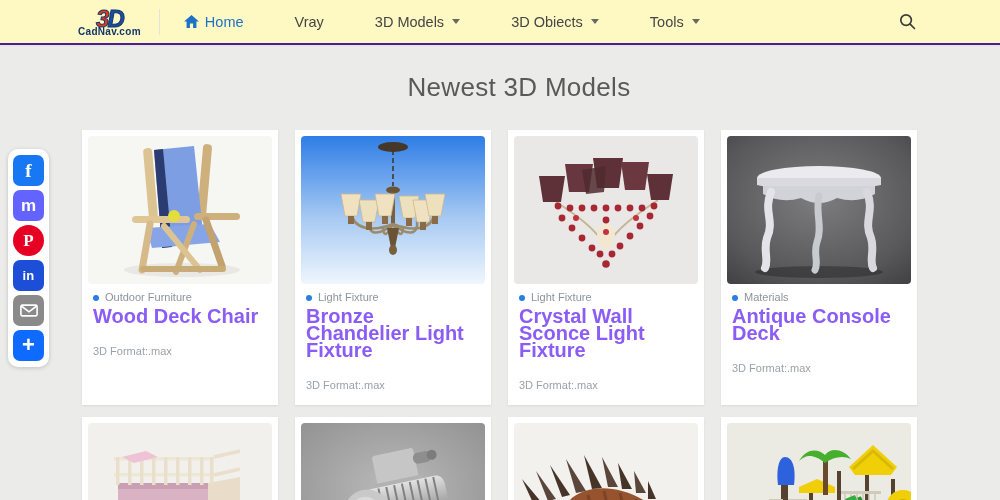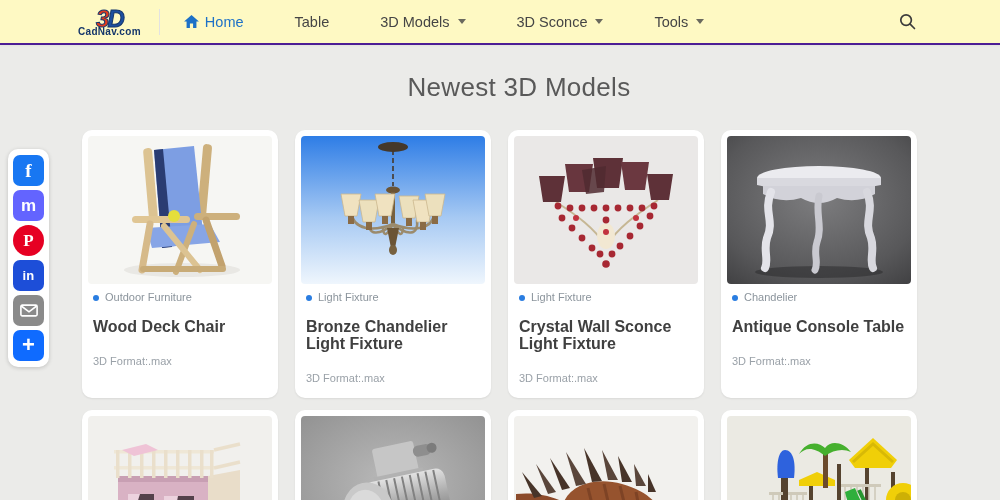--- a/index.html
+++ b/index.html
@@ -67,7 +67,7 @@
           <span>Home</span>
         </a>
         <a class="nav-item">
-          <span>Table</span>
+          <span>Vray</span>
         </a>
         <a class="nav-item">
           <span>3D Models</span>

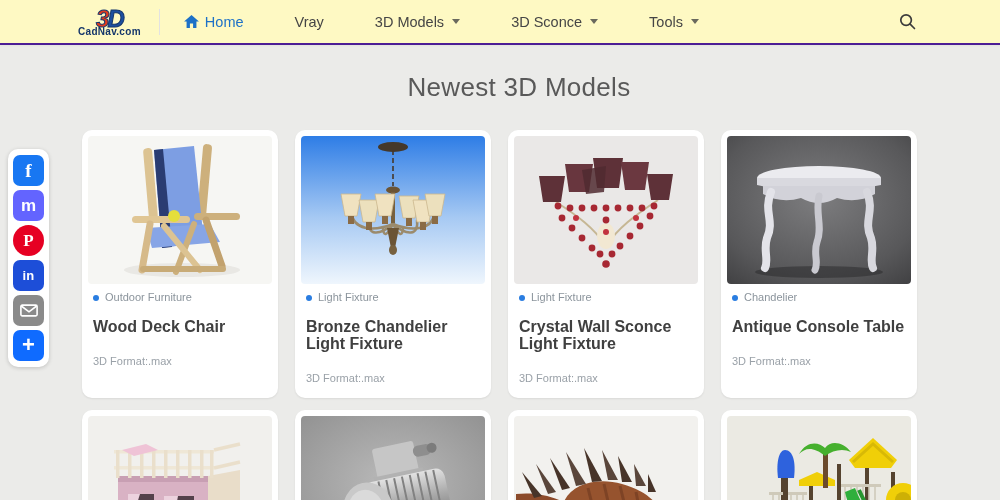--- a/index.html
+++ b/index.html
@@ -74,7 +74,7 @@
           <span class="caret"></span>
         </a>
         <a class="nav-item">
-          <span>3D Sconce</span>
+          <span>3D Obiects</span>
           <span class="caret"></span>
         </a>
         <a class="nav-item">

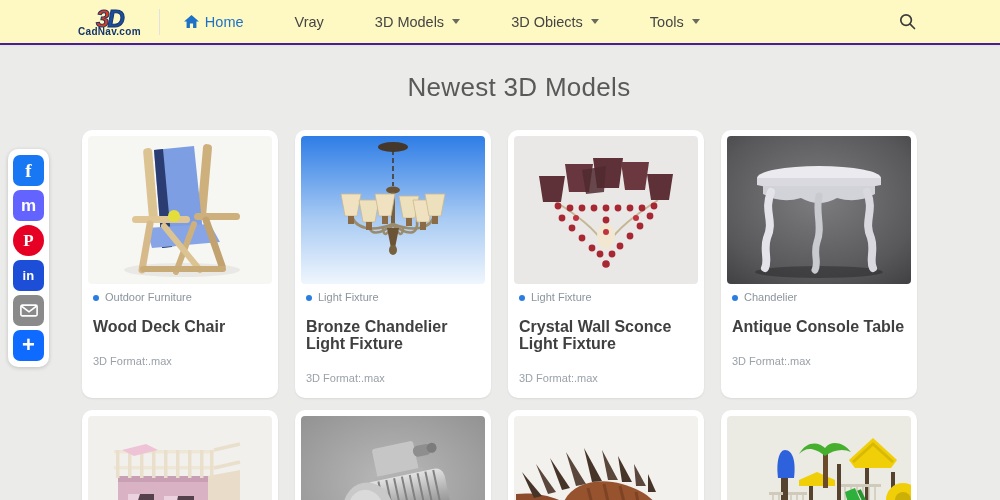--- a/index.html
+++ b/index.html
@@ -27,7 +27,7 @@
 
   
   .models-grid { width:836px; margin:27px auto 0; display:grid; grid-template-columns:repeat(4,196px); column-gap:17px; row-gap:12px; }
-  .card { background:#fff; border-radius:10px; box-shadow:0 1px 2px rgba(0,0,0,.08); padding:6px; cursor:pointer; }
+  .card { background:#fff; border-radius:0; box-shadow:0 1px 2px rgba(0,0,0,.08); padding:6px; cursor:pointer; }
   .card-img { width:100%; height:148px; border-radius:4px; overflow:hidden; }
   .card-img svg { display:block; width:100%; height:100%; }
   .card-body { padding:7px 4px 7px 5px; }

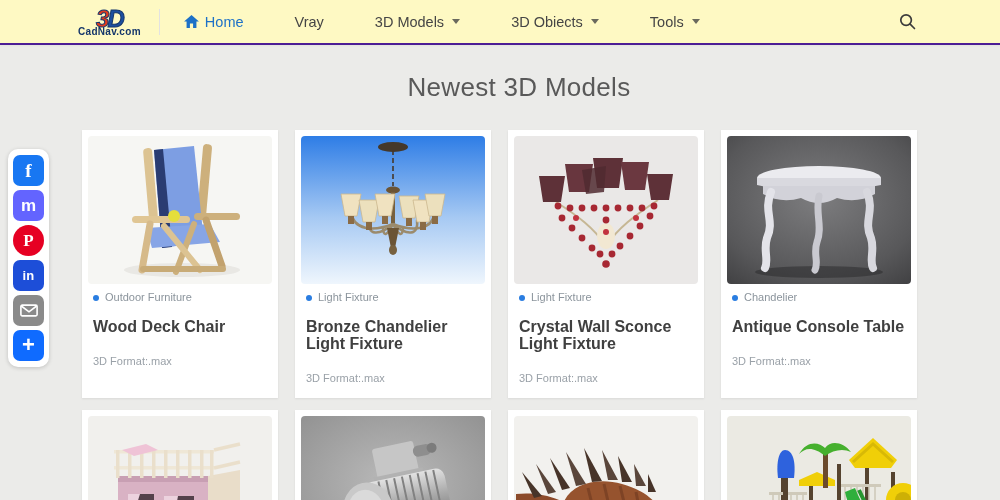--- a/index.html
+++ b/index.html
@@ -267,7 +267,7 @@
     <div class="card-body">
       <div class="card-cat">
         <span class="dot"></span>
-        <span class="cat-label">Chandelier</span>
+        <span class="cat-label">Materials</span>
       </div>
       <h3 class="card-title">Antique Console Table</h3>
       <div class="card-format">3D Format:.max</div>

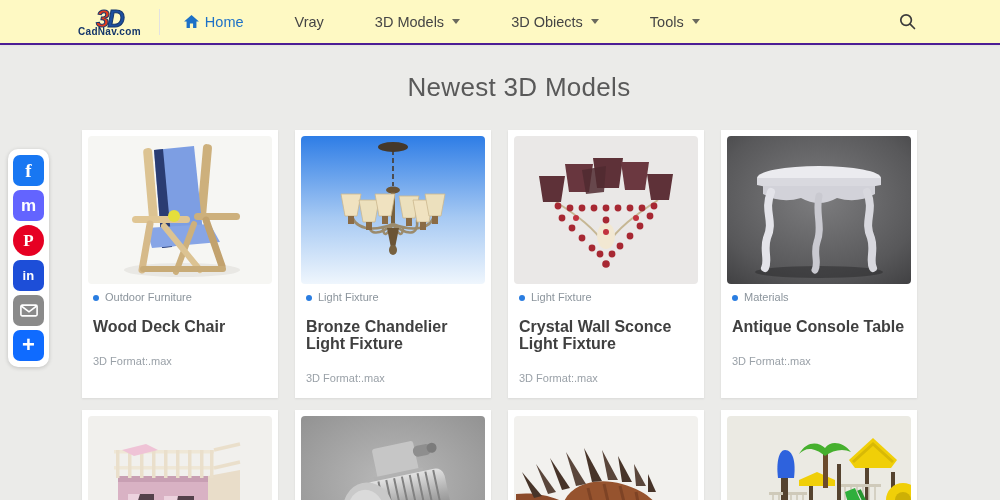--- a/index.html
+++ b/index.html
@@ -33,7 +33,7 @@
   .card-body { padding:7px 4px 7px 5px; }
   .card-cat { display:flex; align-items:center; gap:6px; font-size:11px; color:#8b949c; line-height:13px; }
   .dot { width:6px; height:6px; border-radius:50%; background:#2a7de1; flex:0 0 auto; }
-  .card-title { font-size:16px; line-height:17px; color:#404040; font-weight:700; margin:14px 0 5px; }
+  .card-title { font-size:20px; line-height:17px; color:#8b5cf6; font-weight:700; margin:4px 0 5px; }
   .card-format { font-size:11px; color:#9aa1a8; line-height:13px;margin-top:20px; }
 
   

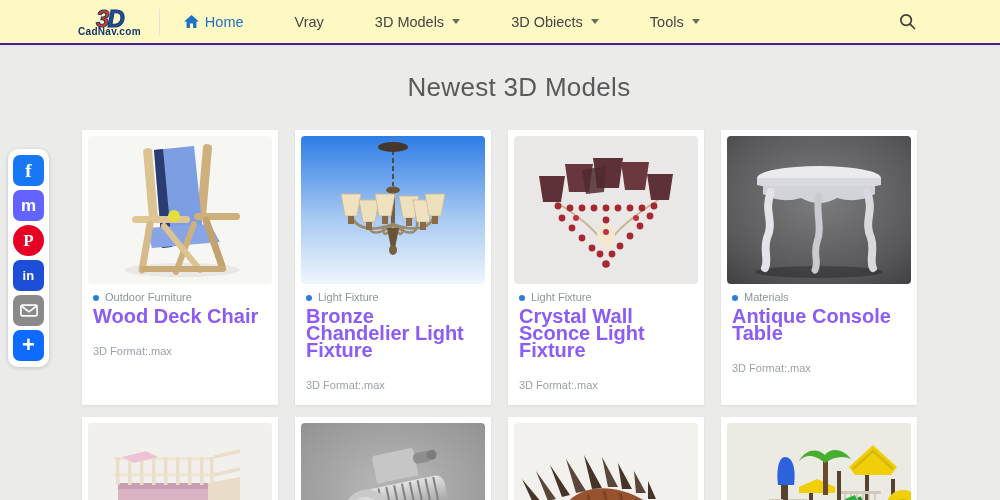--- a/index.html
+++ b/index.html
@@ -269,7 +269,7 @@
         <span class="dot"></span>
         <span class="cat-label">Materials</span>
       </div>
-      <h3 class="card-title">Antique Console Table</h3>
+      <h3 class="card-title">Antique Console Deck</h3>
       <div class="card-format">3D Format:.max</div>
     </div>
   </article>

